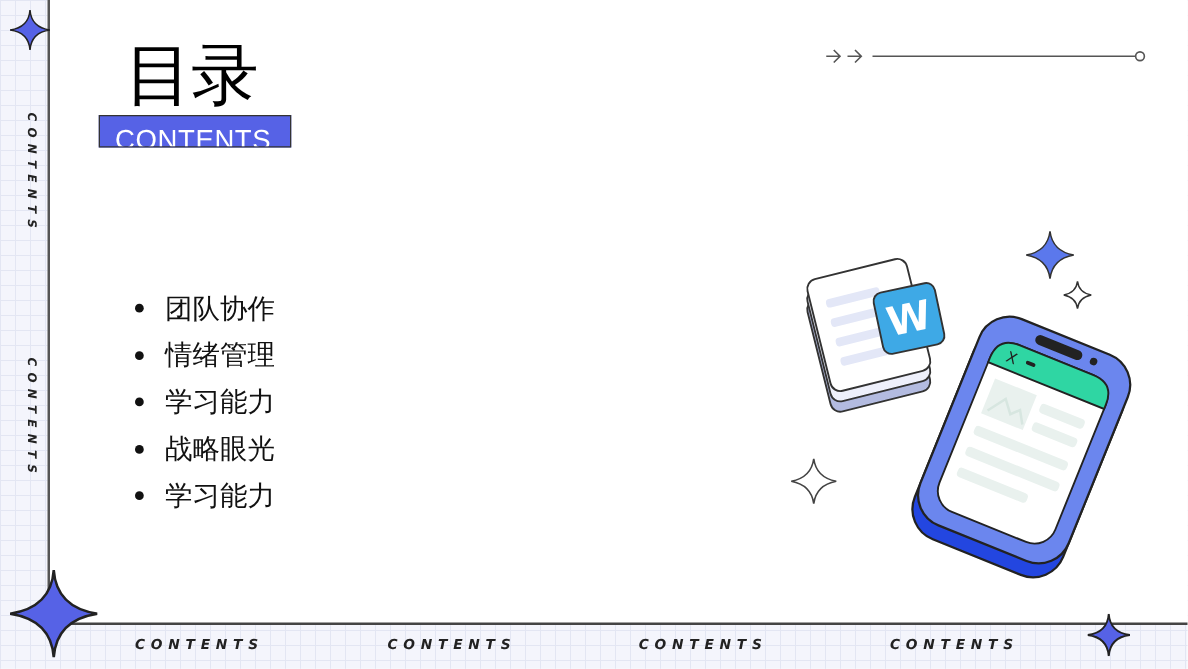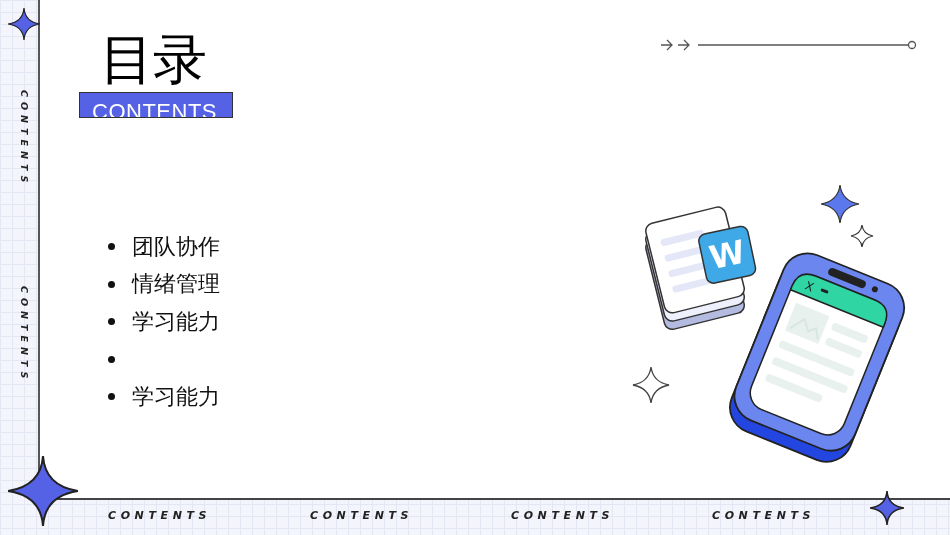--- a/index.html
+++ b/index.html
@@ -106,6 +106,7 @@
     </li>
   <li>
       <span class="bullet"></span>
+      <span>战略眼光</span>
     </li>
   <li>
       <span class="bullet"></span>

